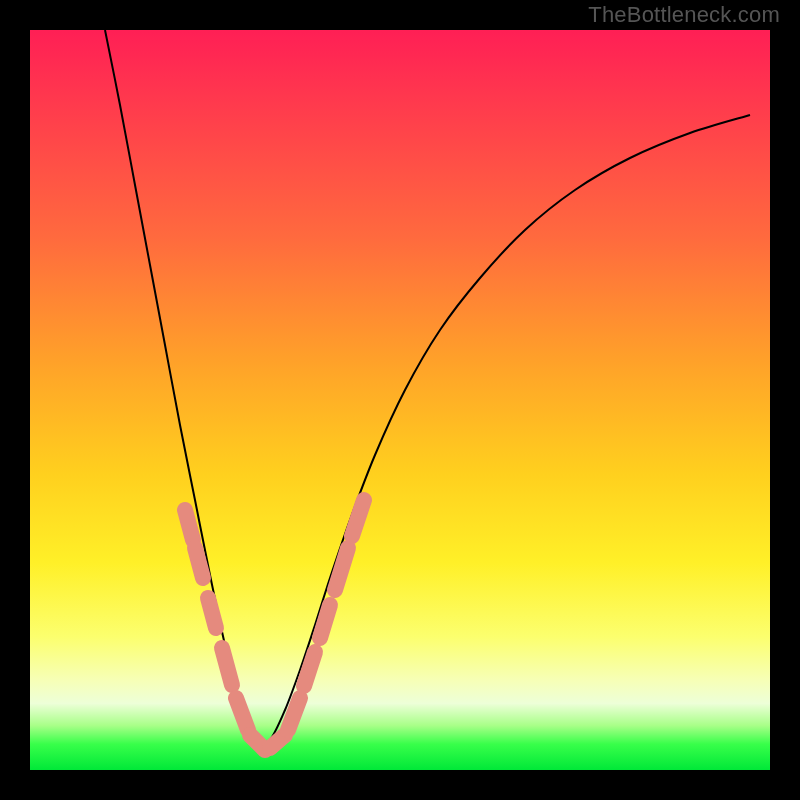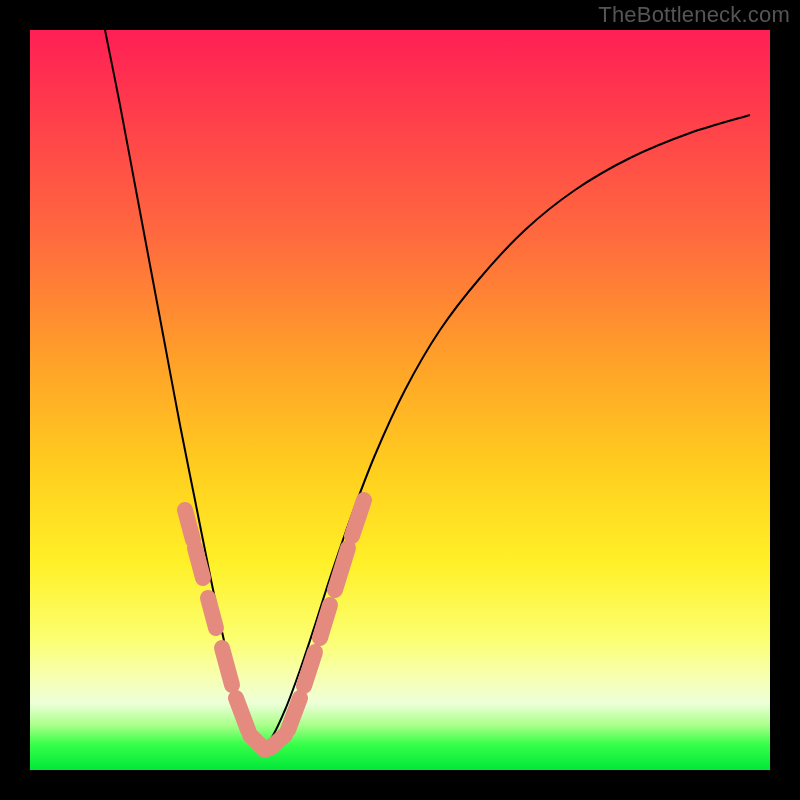--- a/index.html
+++ b/index.html
@@ -19,7 +19,7 @@
   .watermark {
     position: absolute;
     top: 2px;
-    right: 10px;
+    right: 20px;
     color: #555;
     font-size: 22px;
     letter-spacing: 0.2px;

